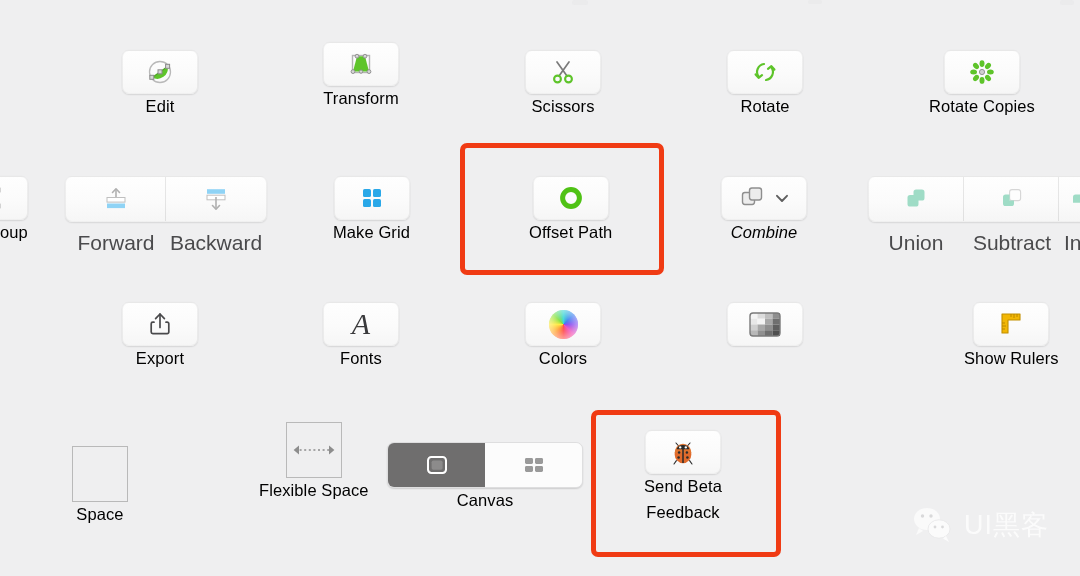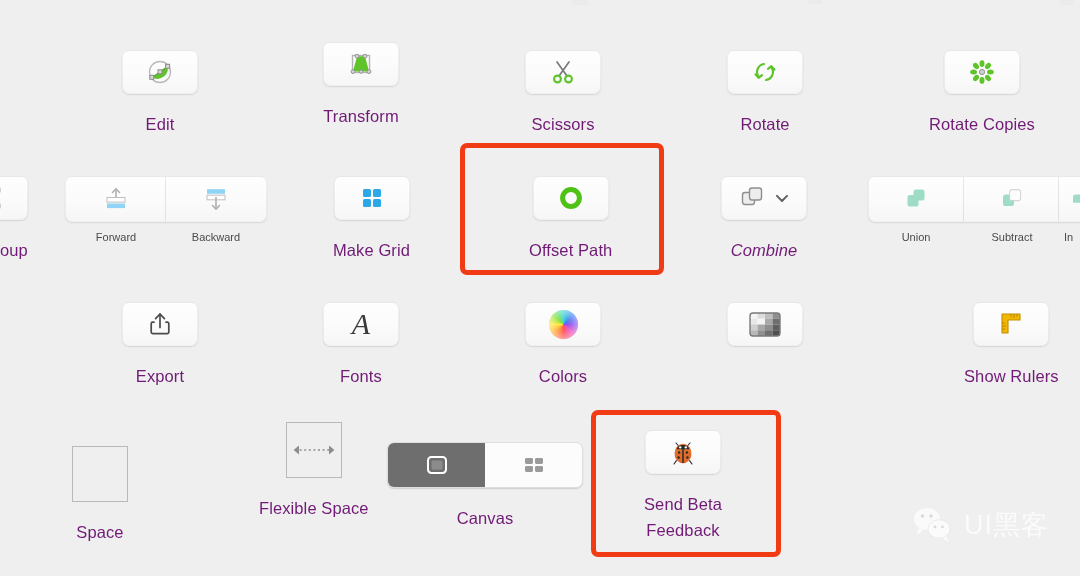--- a/index.html
+++ b/index.html
@@ -22,9 +22,9 @@
     display: flex; align-items: center; justify-content: center;
   }
   .label {
-    margin-top: 18px;
+    margin-top: 0;
     font-size: 16.5px;
-    color: #701a75;
+    color: #000000;
     text-align: center;
     line-height: 1.55;
     letter-spacing: 0.1px;

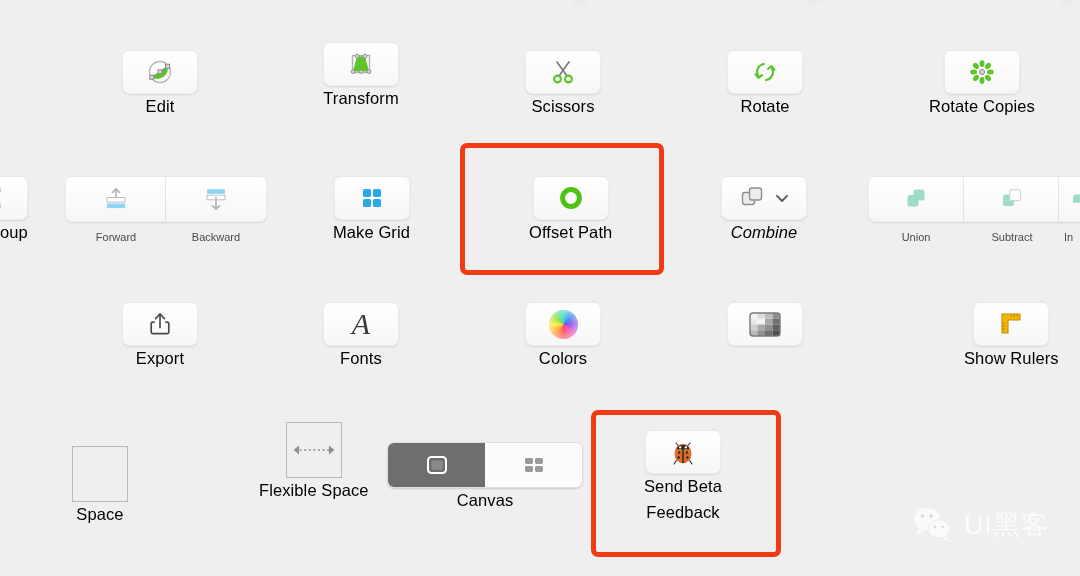--- a/index.html
+++ b/index.html
@@ -48,7 +48,7 @@
   .seg .part:last-child { border-right: none; }
   .seg-labels { display: flex; margin-top: 9px; }
   .seg-labels span {
-    width: 100px; text-align: center; font-size: 11px; color: #4a4a4c;
+    width: 100px; text-align: center; font-size: 21px; color: #4a4a4c;
   }
 
   

